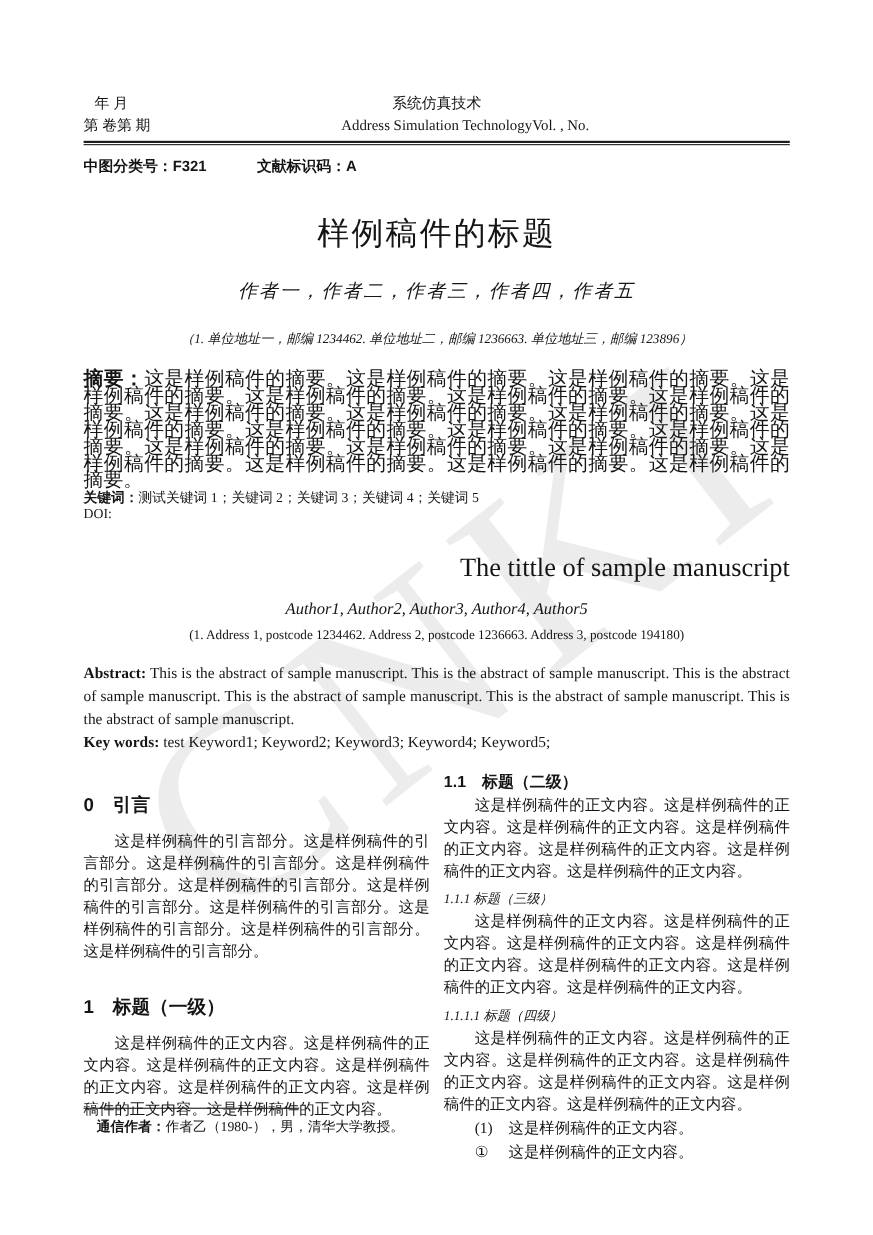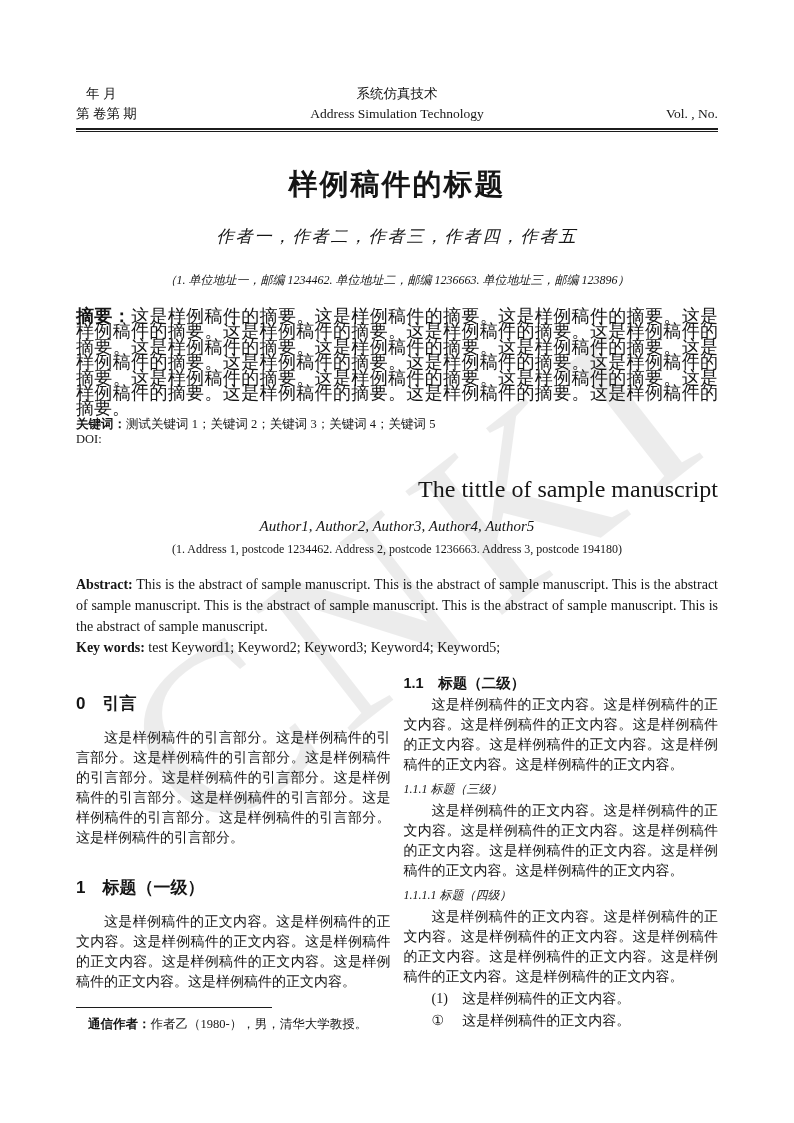--- a/index.html
+++ b/index.html
@@ -32,7 +32,7 @@
   .head-row { display:grid; grid-template-columns:1fr auto 1fr; align-items:baseline; font-size:13.5px; line-height:16px; }
   .head-row .l { text-align:left; }
   .head-row .c { text-align:center; }
-  .head-row .r { text-align:right; }
+  .head-row .r { }
   .head-row1 { margin-top:0;gap:47px; }
   .head-row1 .l { padding-left:10px; }
   .head-row2 { margin-top:4px; }

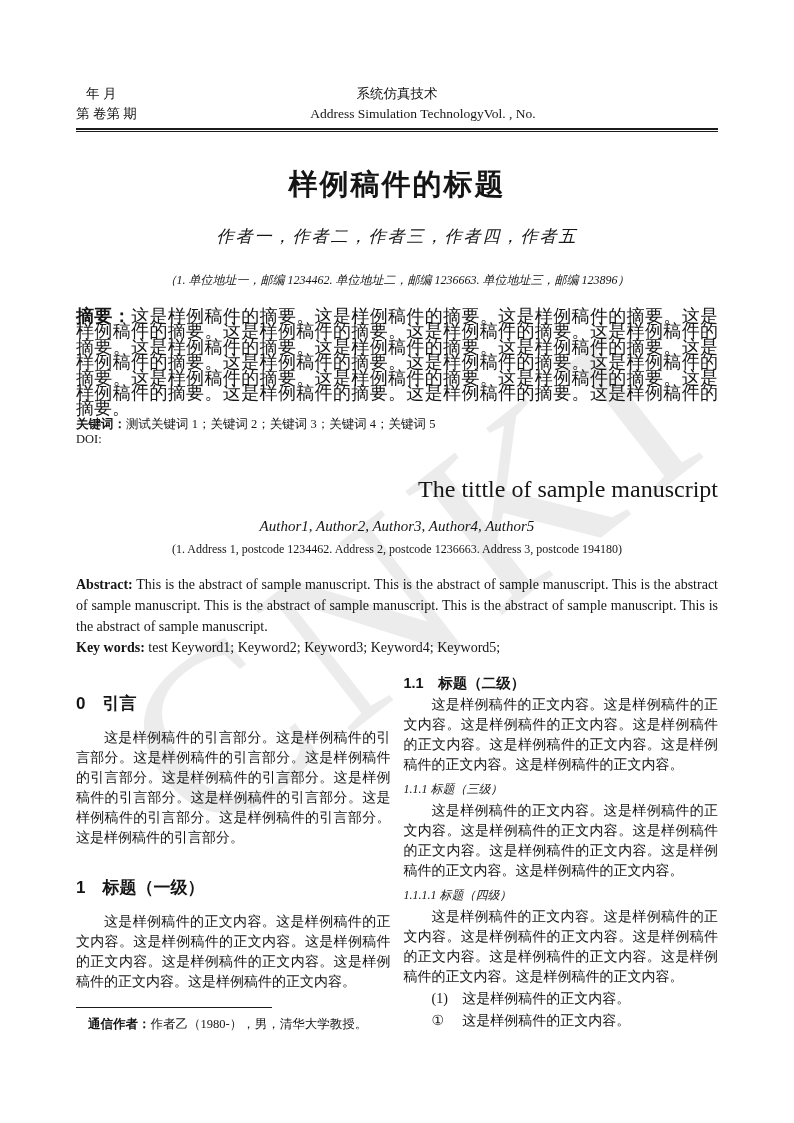--- a/index.html
+++ b/index.html
@@ -99,6 +99,10 @@
     </div>
     <div class="head-rule"></div>
 
+    <div class="clc-line">
+      <span>中图分类号：F321</span>
+      <span class="gap">文献标识码：A</span>
+    </div>
 
     <div class="cn-title">样例稿件的标题</div>
     <div class="cn-authors">作者一，作者二，作者三，作者四，作者五</div>

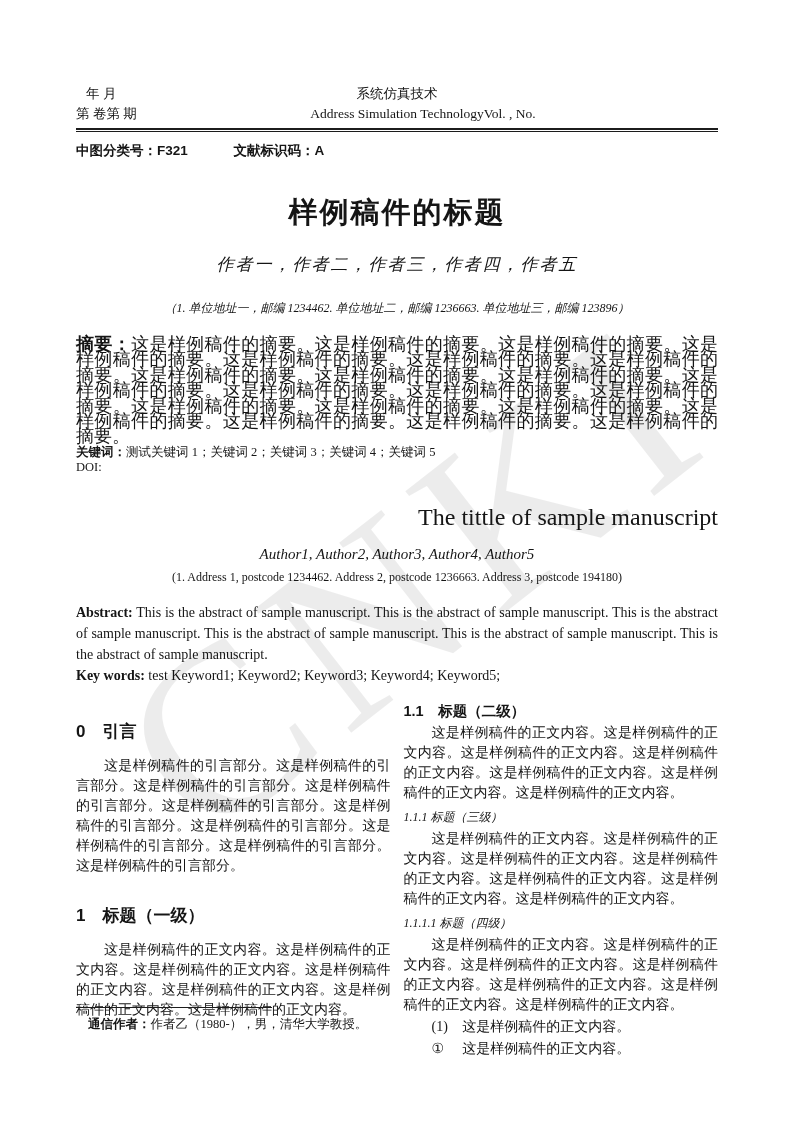--- a/index.html
+++ b/index.html
@@ -41,7 +41,7 @@
   .clc-line .gap { margin-left:42px; }
 
   
-  .cn-title { margin-top:33px; text-align:center; font-family:"Liberation Sans", sans-serif; font-weight:bold; font-size:29px; letter-spacing:2px; }
+  .cn-title { margin-top:33px; text-align:center; font-family:"Liberation Sans", sans-serif; font-weight:normal; font-size:29px; letter-spacing:2px; }
   .cn-authors { margin-top:20px; text-align:center; font-size:17px; font-style:italic; letter-spacing:2px; }
   .cn-affil { margin-top:24px; text-align:center; font-size:12px;font-style:italic; }
 

